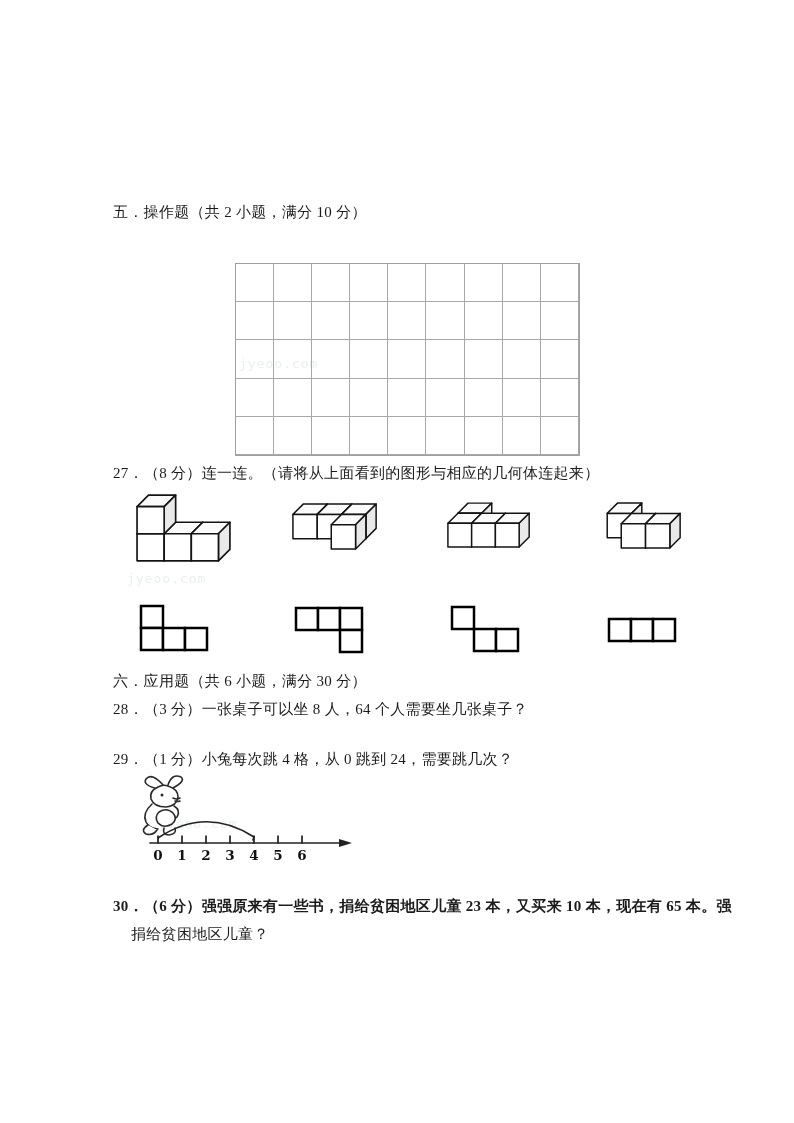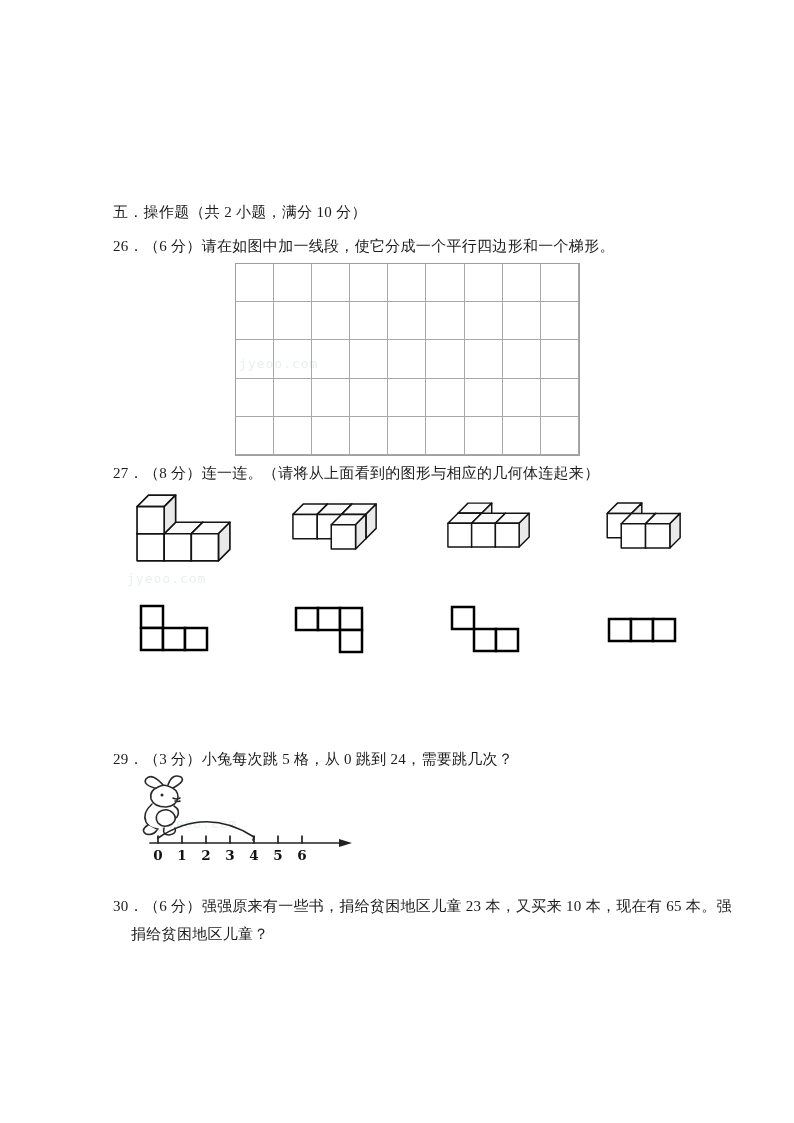--- a/index.html
+++ b/index.html
@@ -39,7 +39,6 @@
 
   <div class="t" style="left:113px;top:202px;">五．操作题（共 2 小题，满分 10 分）</div>
 
-  <div class="t" style="left:113px;top:236px;">26．（6 分）请在如图中加一线段，使它分成一个平行四边形和一个梯形。</div>
 
   <div class="wm" style="left:239px;top:356px;">jyeoo.com</div>
 

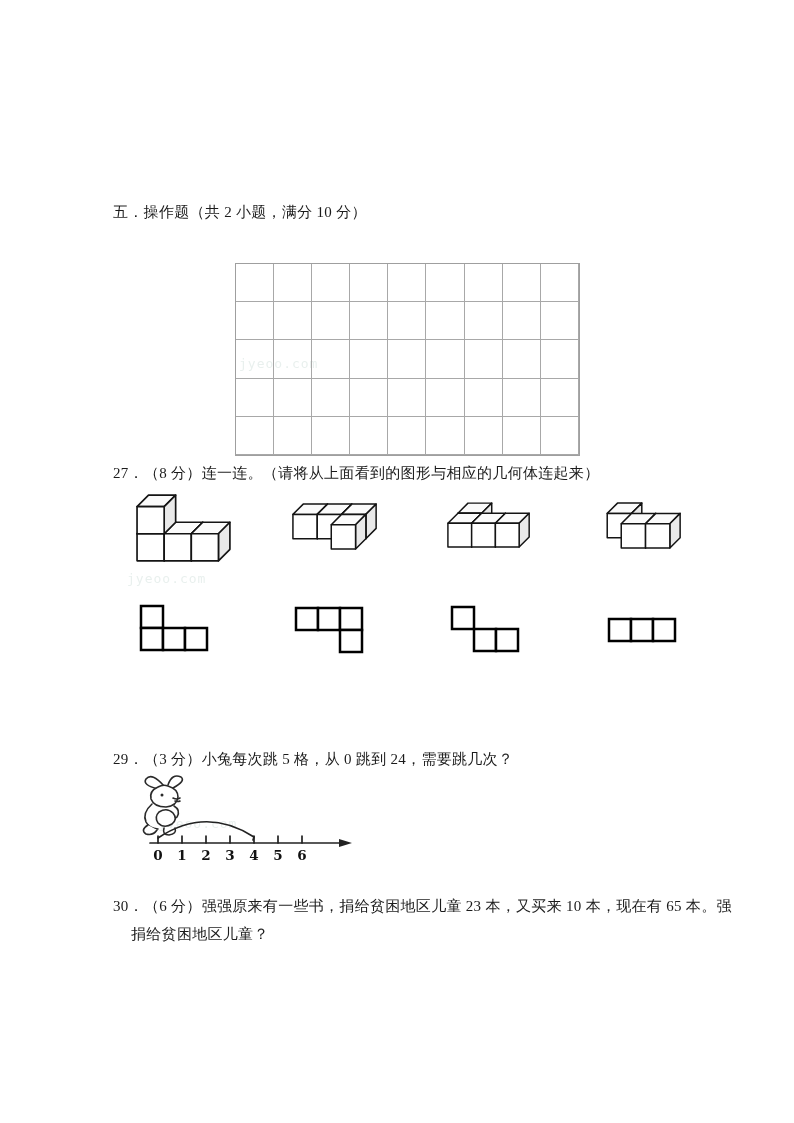--- a/index.html
+++ b/index.html
@@ -161,6 +161,7 @@
       <rect x="46" y="2" width="22" height="22"></rect>
   </svg>
 
+  <div class="t" style="left:113px;top:671px;">六．应用题（共 6 小题，满分 30 分）</div>
 
 
   <div class="t" style="left:113px;top:749px;">29．（3 分）小兔每次跳 5 格，从 0 跳到 24，需要跳几次？</div>

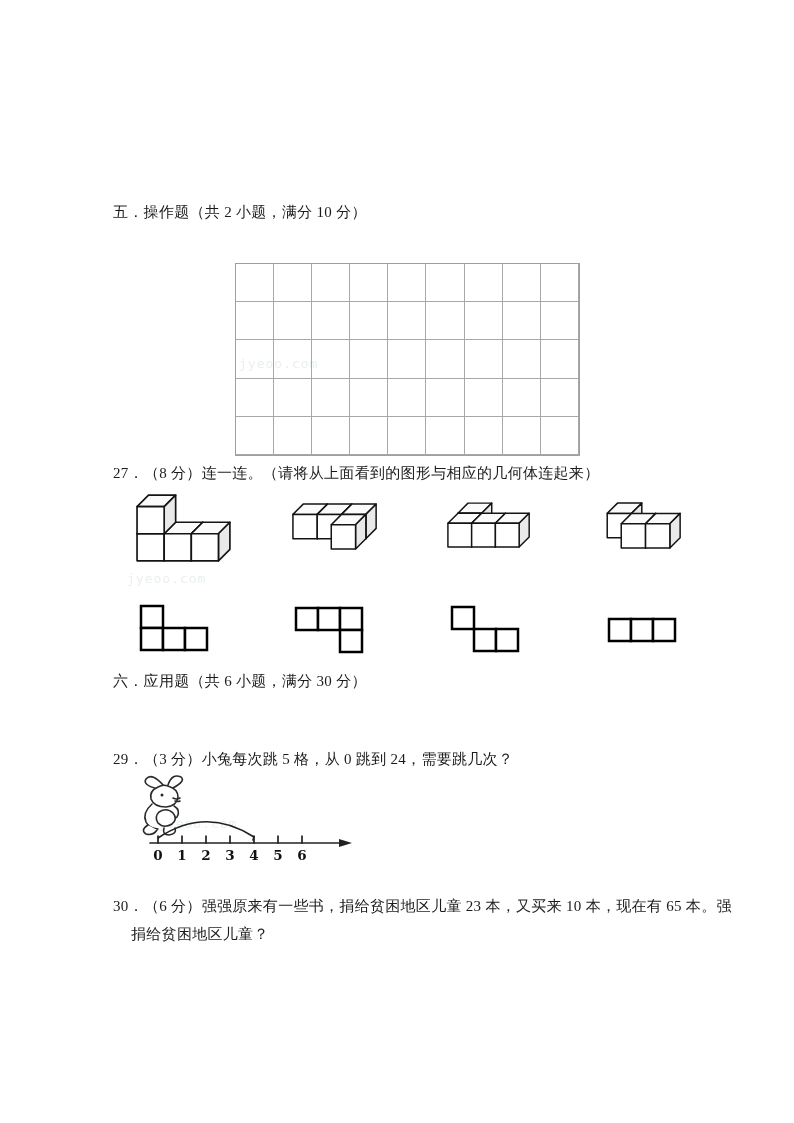--- a/index.html
+++ b/index.html
@@ -163,6 +163,7 @@
 
   <div class="t" style="left:113px;top:671px;">六．应用题（共 6 小题，满分 30 分）</div>
 
+  <div class="t" style="left:113px;top:699px;">28．（3 分）一张桌子可以坐 8 人，64 个人需要坐几张桌子？</div>
 
   <div class="t" style="left:113px;top:749px;">29．（3 分）小兔每次跳 5 格，从 0 跳到 24，需要跳几次？</div>
 

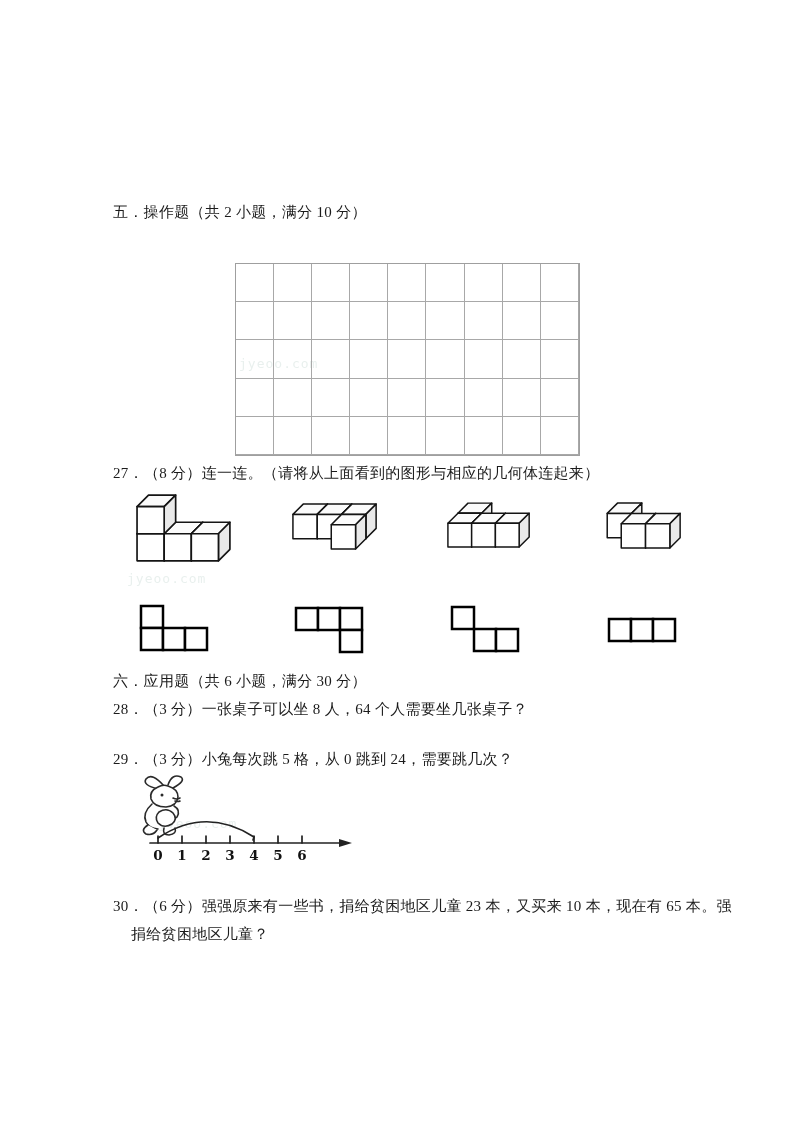--- a/index.html
+++ b/index.html
@@ -165,7 +165,7 @@
 
   <div class="t" style="left:113px;top:699px;">28．（3 分）一张桌子可以坐 8 人，64 个人需要坐几张桌子？</div>
 
-  <div class="t" style="left:113px;top:749px;">29．（3 分）小兔每次跳 5 格，从 0 跳到 24，需要跳几次？</div>
+  <div class="t" style="left:113px;top:749px;">29．（1 分）小兔每次跳 4 格，从 0 跳到 24，需要跳几次？</div>
 
   <div class="wm" style="left:158px;top:816px;">jyeoo.com</div>
 

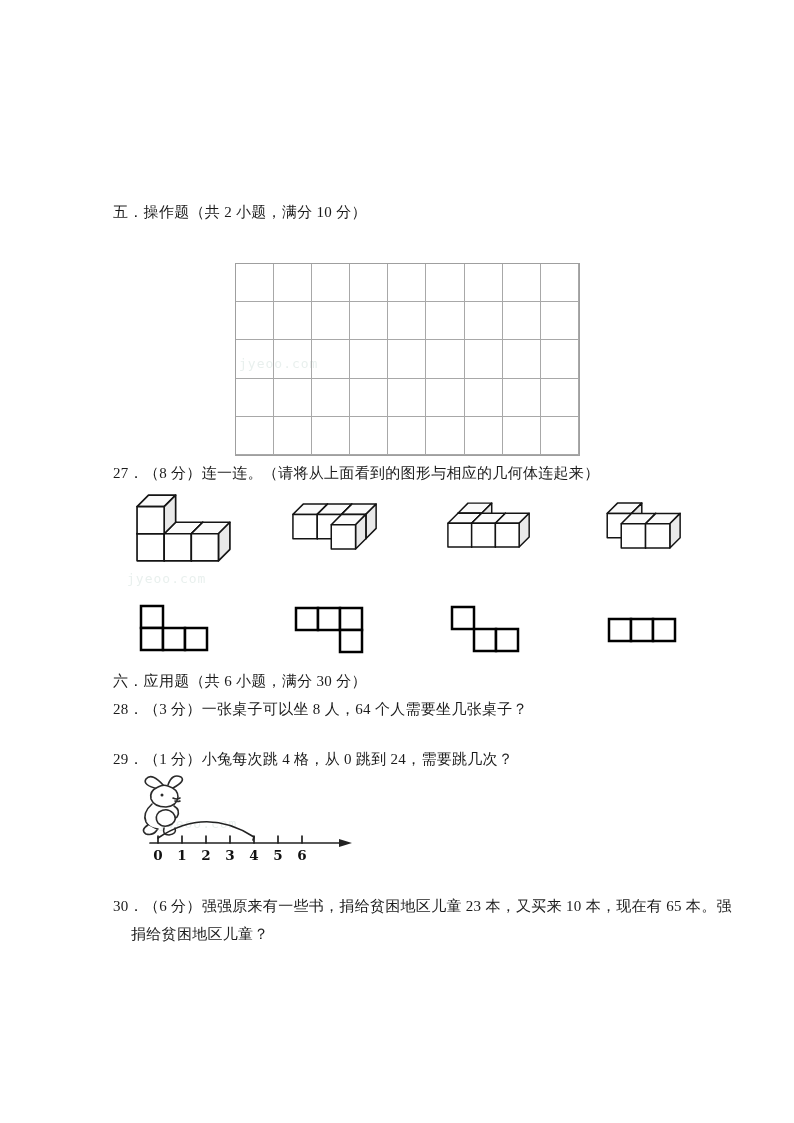--- a/index.html
+++ b/index.html
@@ -204,7 +204,7 @@
     </g>
   </svg>
 
-  <div class="t" style="left:113px;top:896px;">30．（6 分）强强原来有一些书，捐给贫困地区儿童 23 本，又买来 10 本，现在有 65 本。强</div>
+  <div class="t" style="left:113px;top:896px;font-weight:bold;">30．（6 分）强强原来有一些书，捐给贫困地区儿童 23 本，又买来 10 本，现在有 65 本。强</div>
   <div class="t" style="left:131px;top:924px;">捐给贫困地区儿童？</div>
 
 

